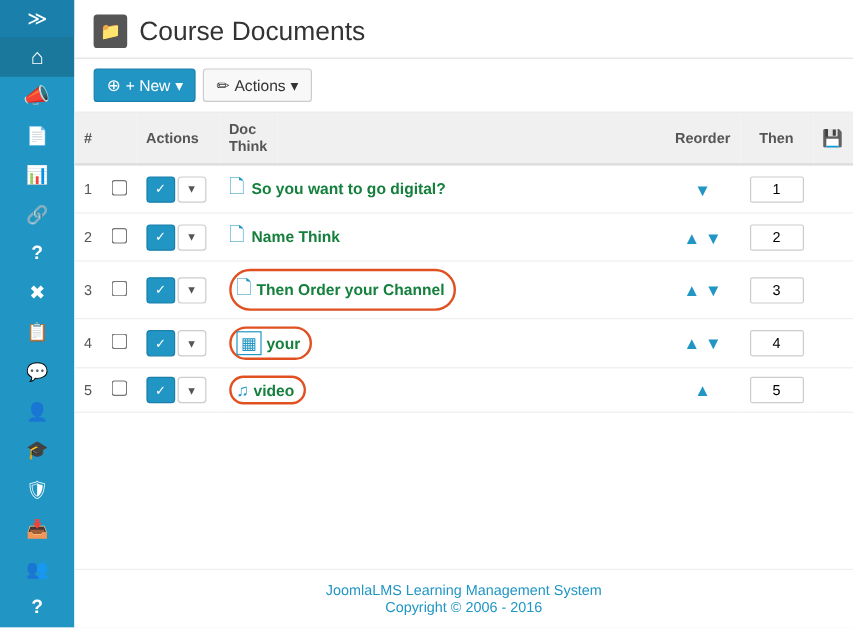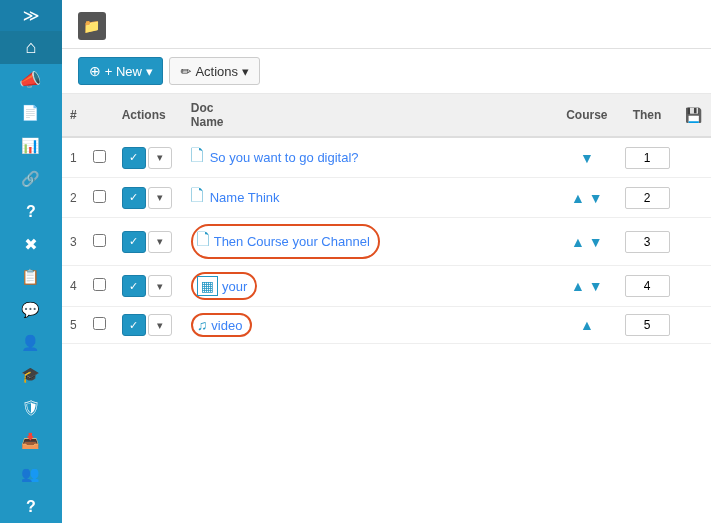--- a/index.html
+++ b/index.html
@@ -272,6 +272,7 @@
     <div class="page-icon">
       <span>📁</span>
     </div>
+    <h1 class="page-title">Course Documents</h1>
   </div>
 
   <div class="toolbar">

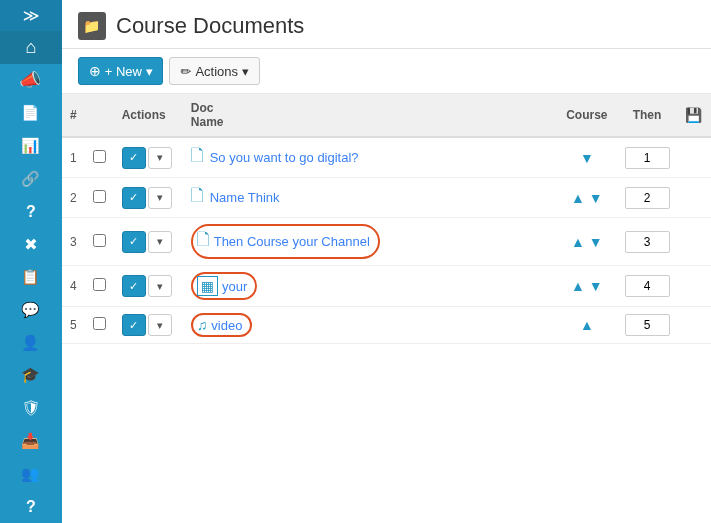--- a/index.html
+++ b/index.html
@@ -295,7 +295,7 @@
           <th class="center">#</th>
           <th class="center"></th>
           <th>Actions</th>
-          <th>Doc Name</th>
+          <th>Doc Think</th>
           <th style="width:400px;"></th>
           <th class="center">Course</th>
           <th class="center">Then</th>

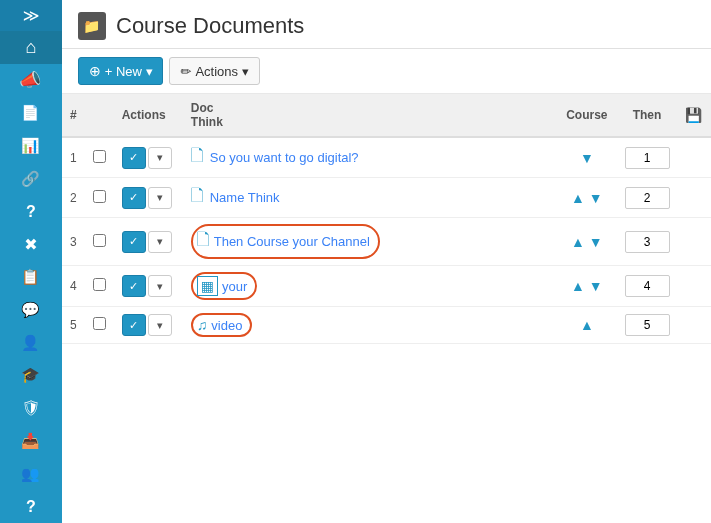--- a/index.html
+++ b/index.html
@@ -297,7 +297,7 @@
           <th>Actions</th>
           <th>Doc Think</th>
           <th style="width:400px;"></th>
-          <th class="center">Course</th>
+          <th class="center">Reorder</th>
           <th class="center">Then</th>
           <th class="center col-save">
             <span class="floppy-icon">💾</span>

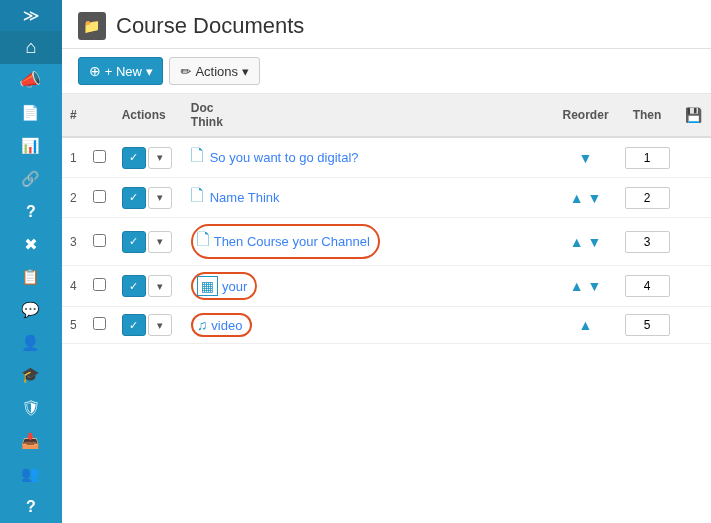--- a/index.html
+++ b/index.html
@@ -154,9 +154,10 @@
       gap: 6px;
     }
     .doc-link {
-      color: #3b82f6;
+      color: #15803d;
       text-decoration: none;
       cursor: pointer;
+      font-weight: bold;
     }
 
     .reorder-cell {

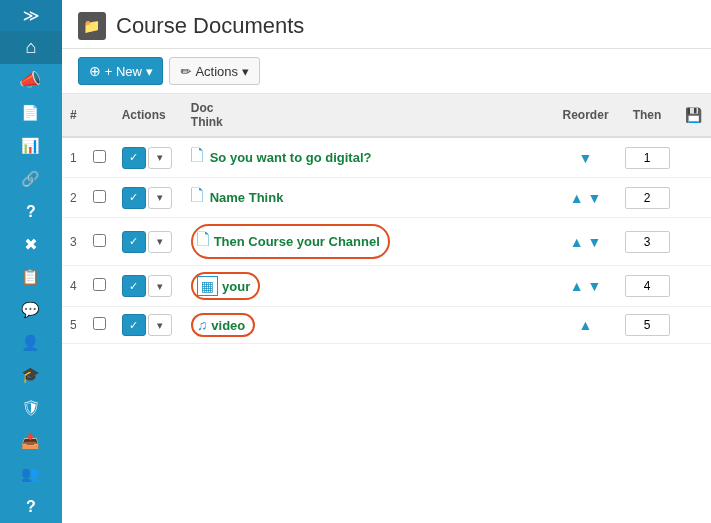--- a/index.html
+++ b/index.html
@@ -356,7 +356,7 @@
             <td colspan="2">
       <span class="highlight-oval">
         <span style="color:#2196c4;font-size:16px;">🗋</span>
-        <a class="doc-link">Then Course your Channel</a>
+        <a class="doc-link">Then Order your Channel</a>
       </span>
     </td>
             <td class="reorder-cell" style="text-align: center;"><span class="reorder-btn">▲</span><span class="reorder-btn">▼</span></td>

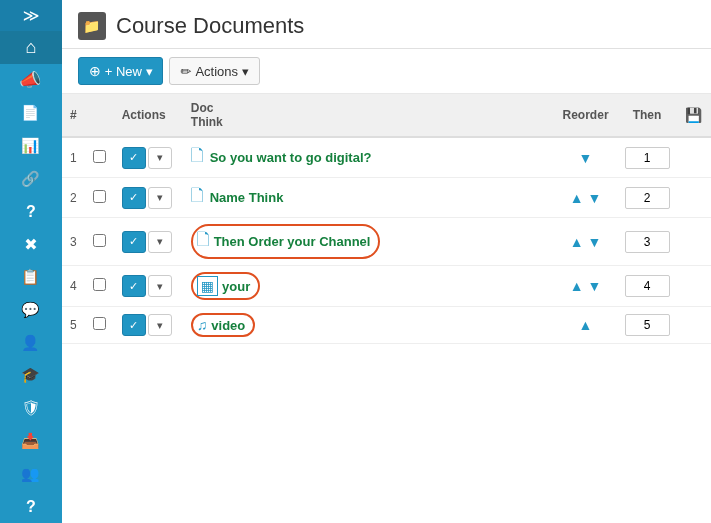--- a/index.html
+++ b/index.html
@@ -405,6 +405,10 @@
     </table>
   </div>
 
+  <div class="footer">
+    <span class="footer-line">JoomlaLMS Learning Management System</span>
+    <span class="footer-line">Copyright © 2006 - 2016</span>
+  </div>
 
 </div>
 

